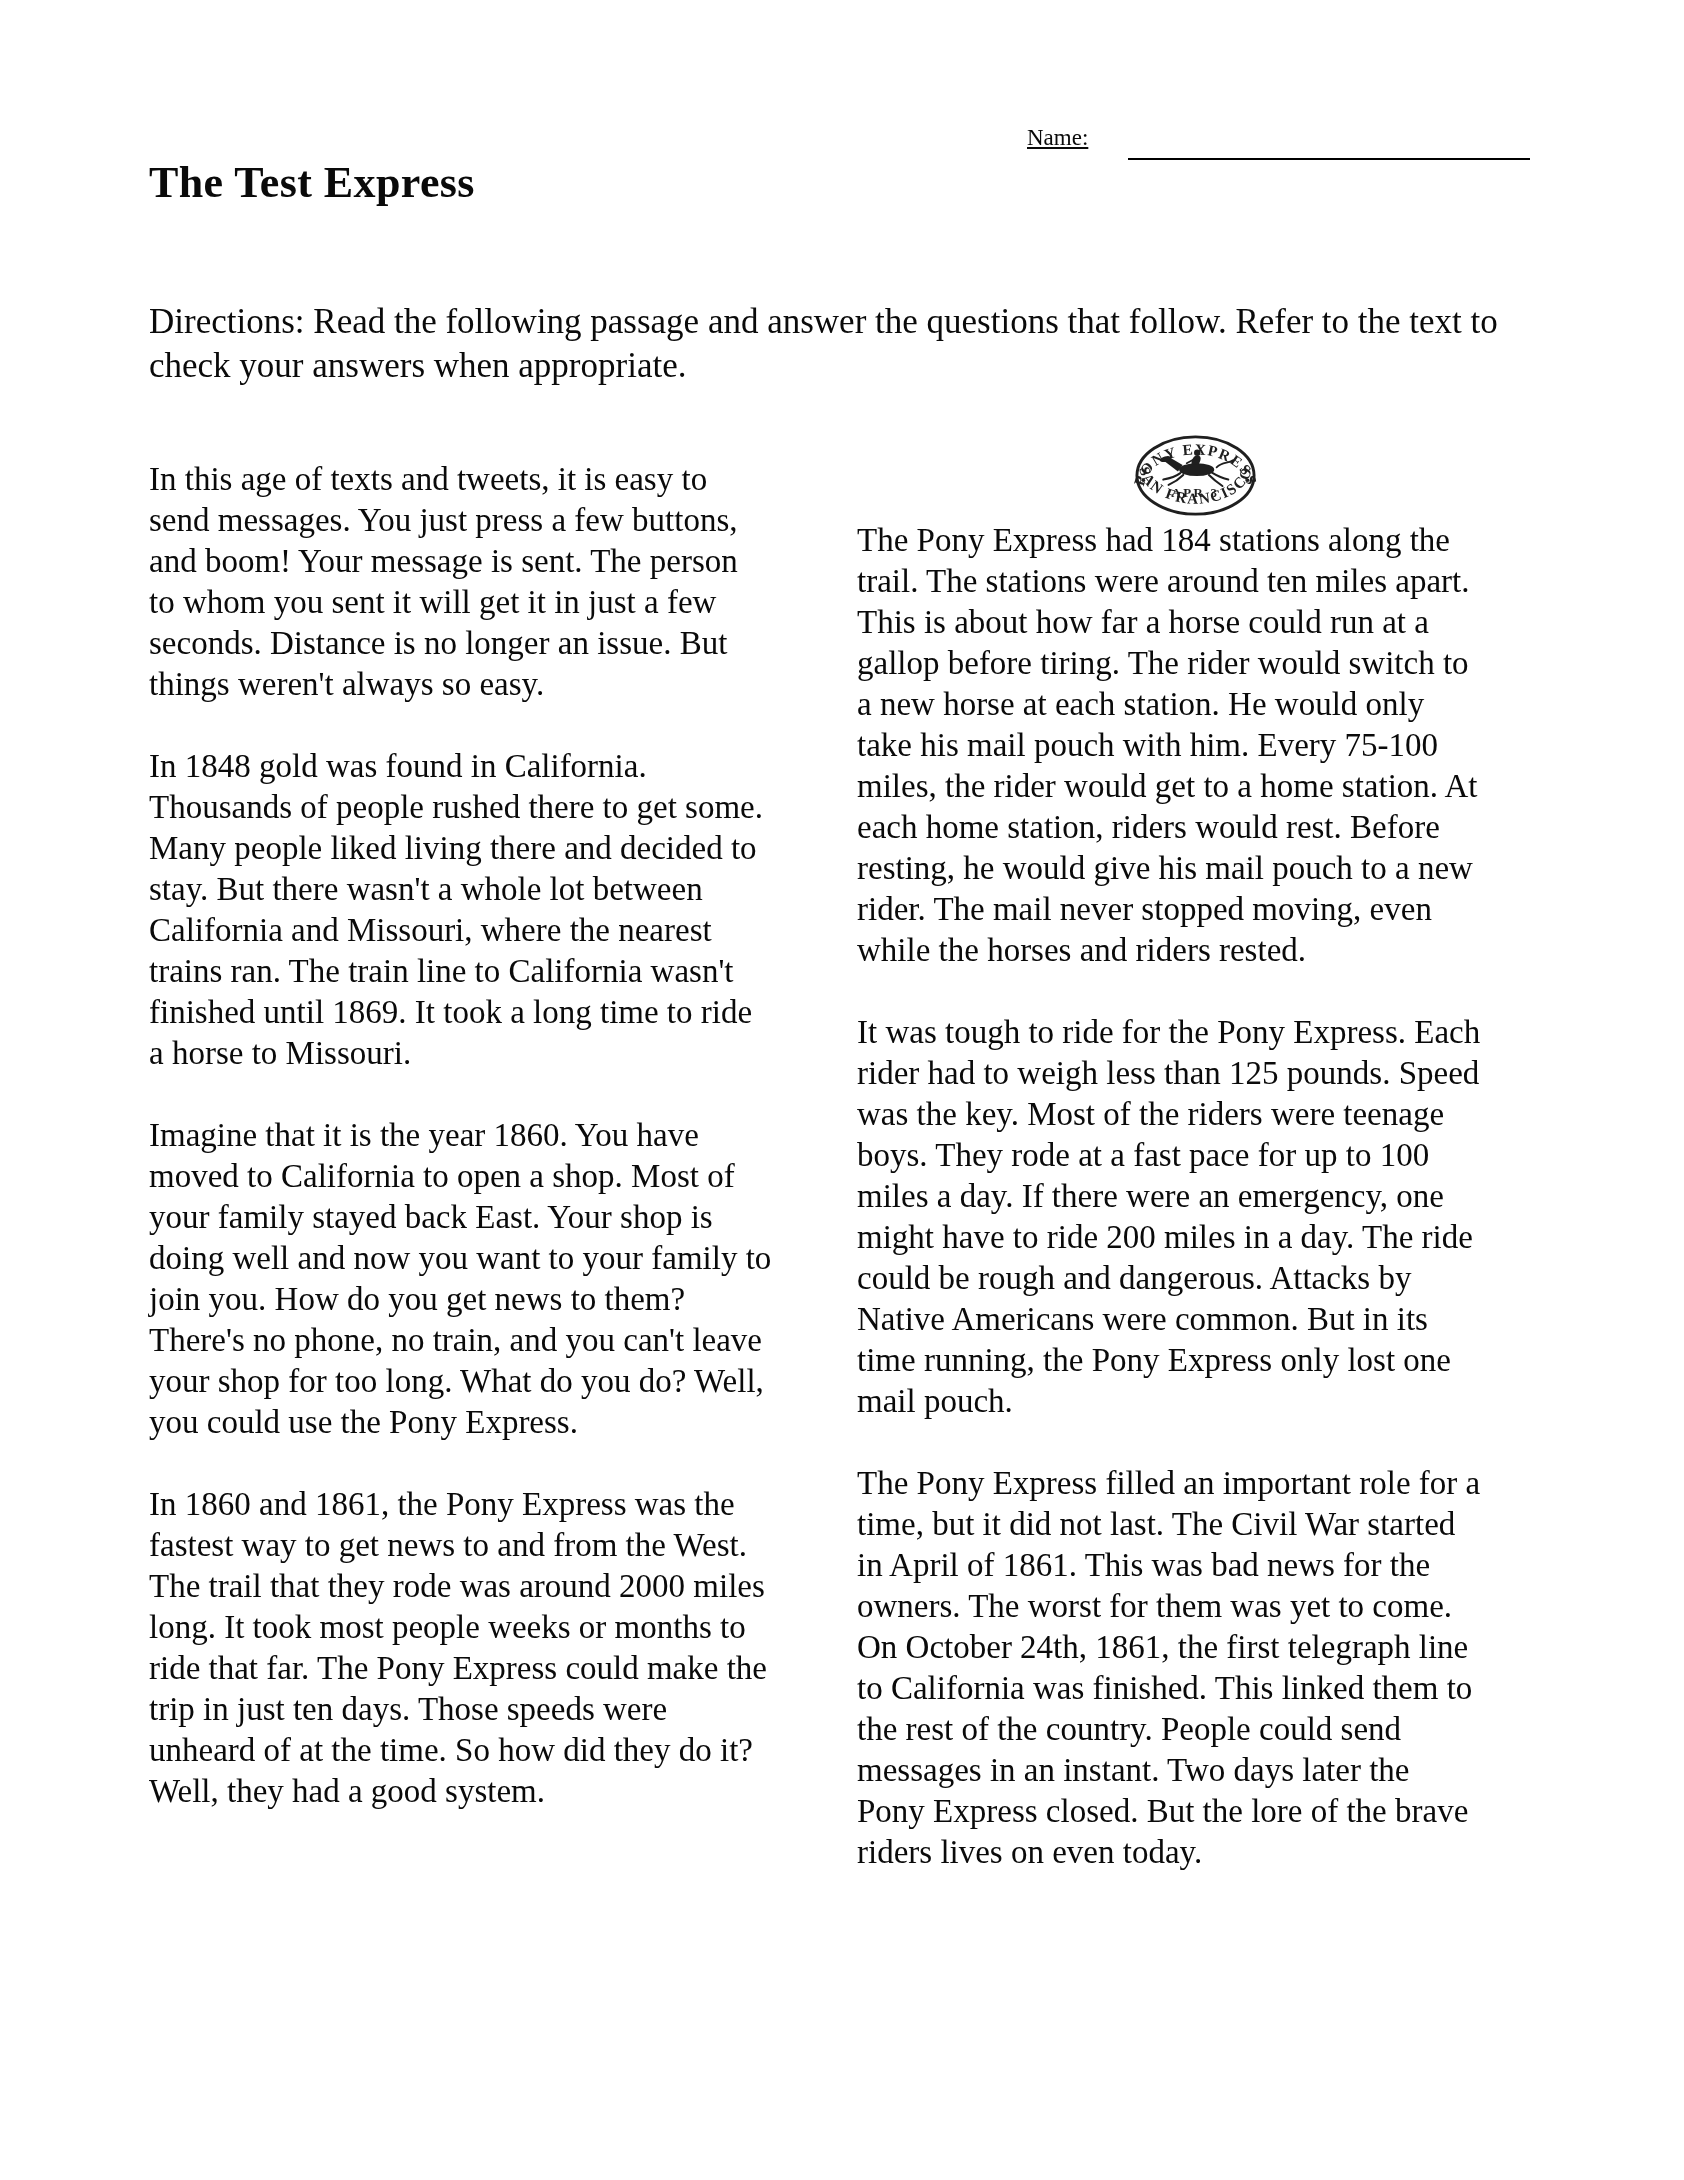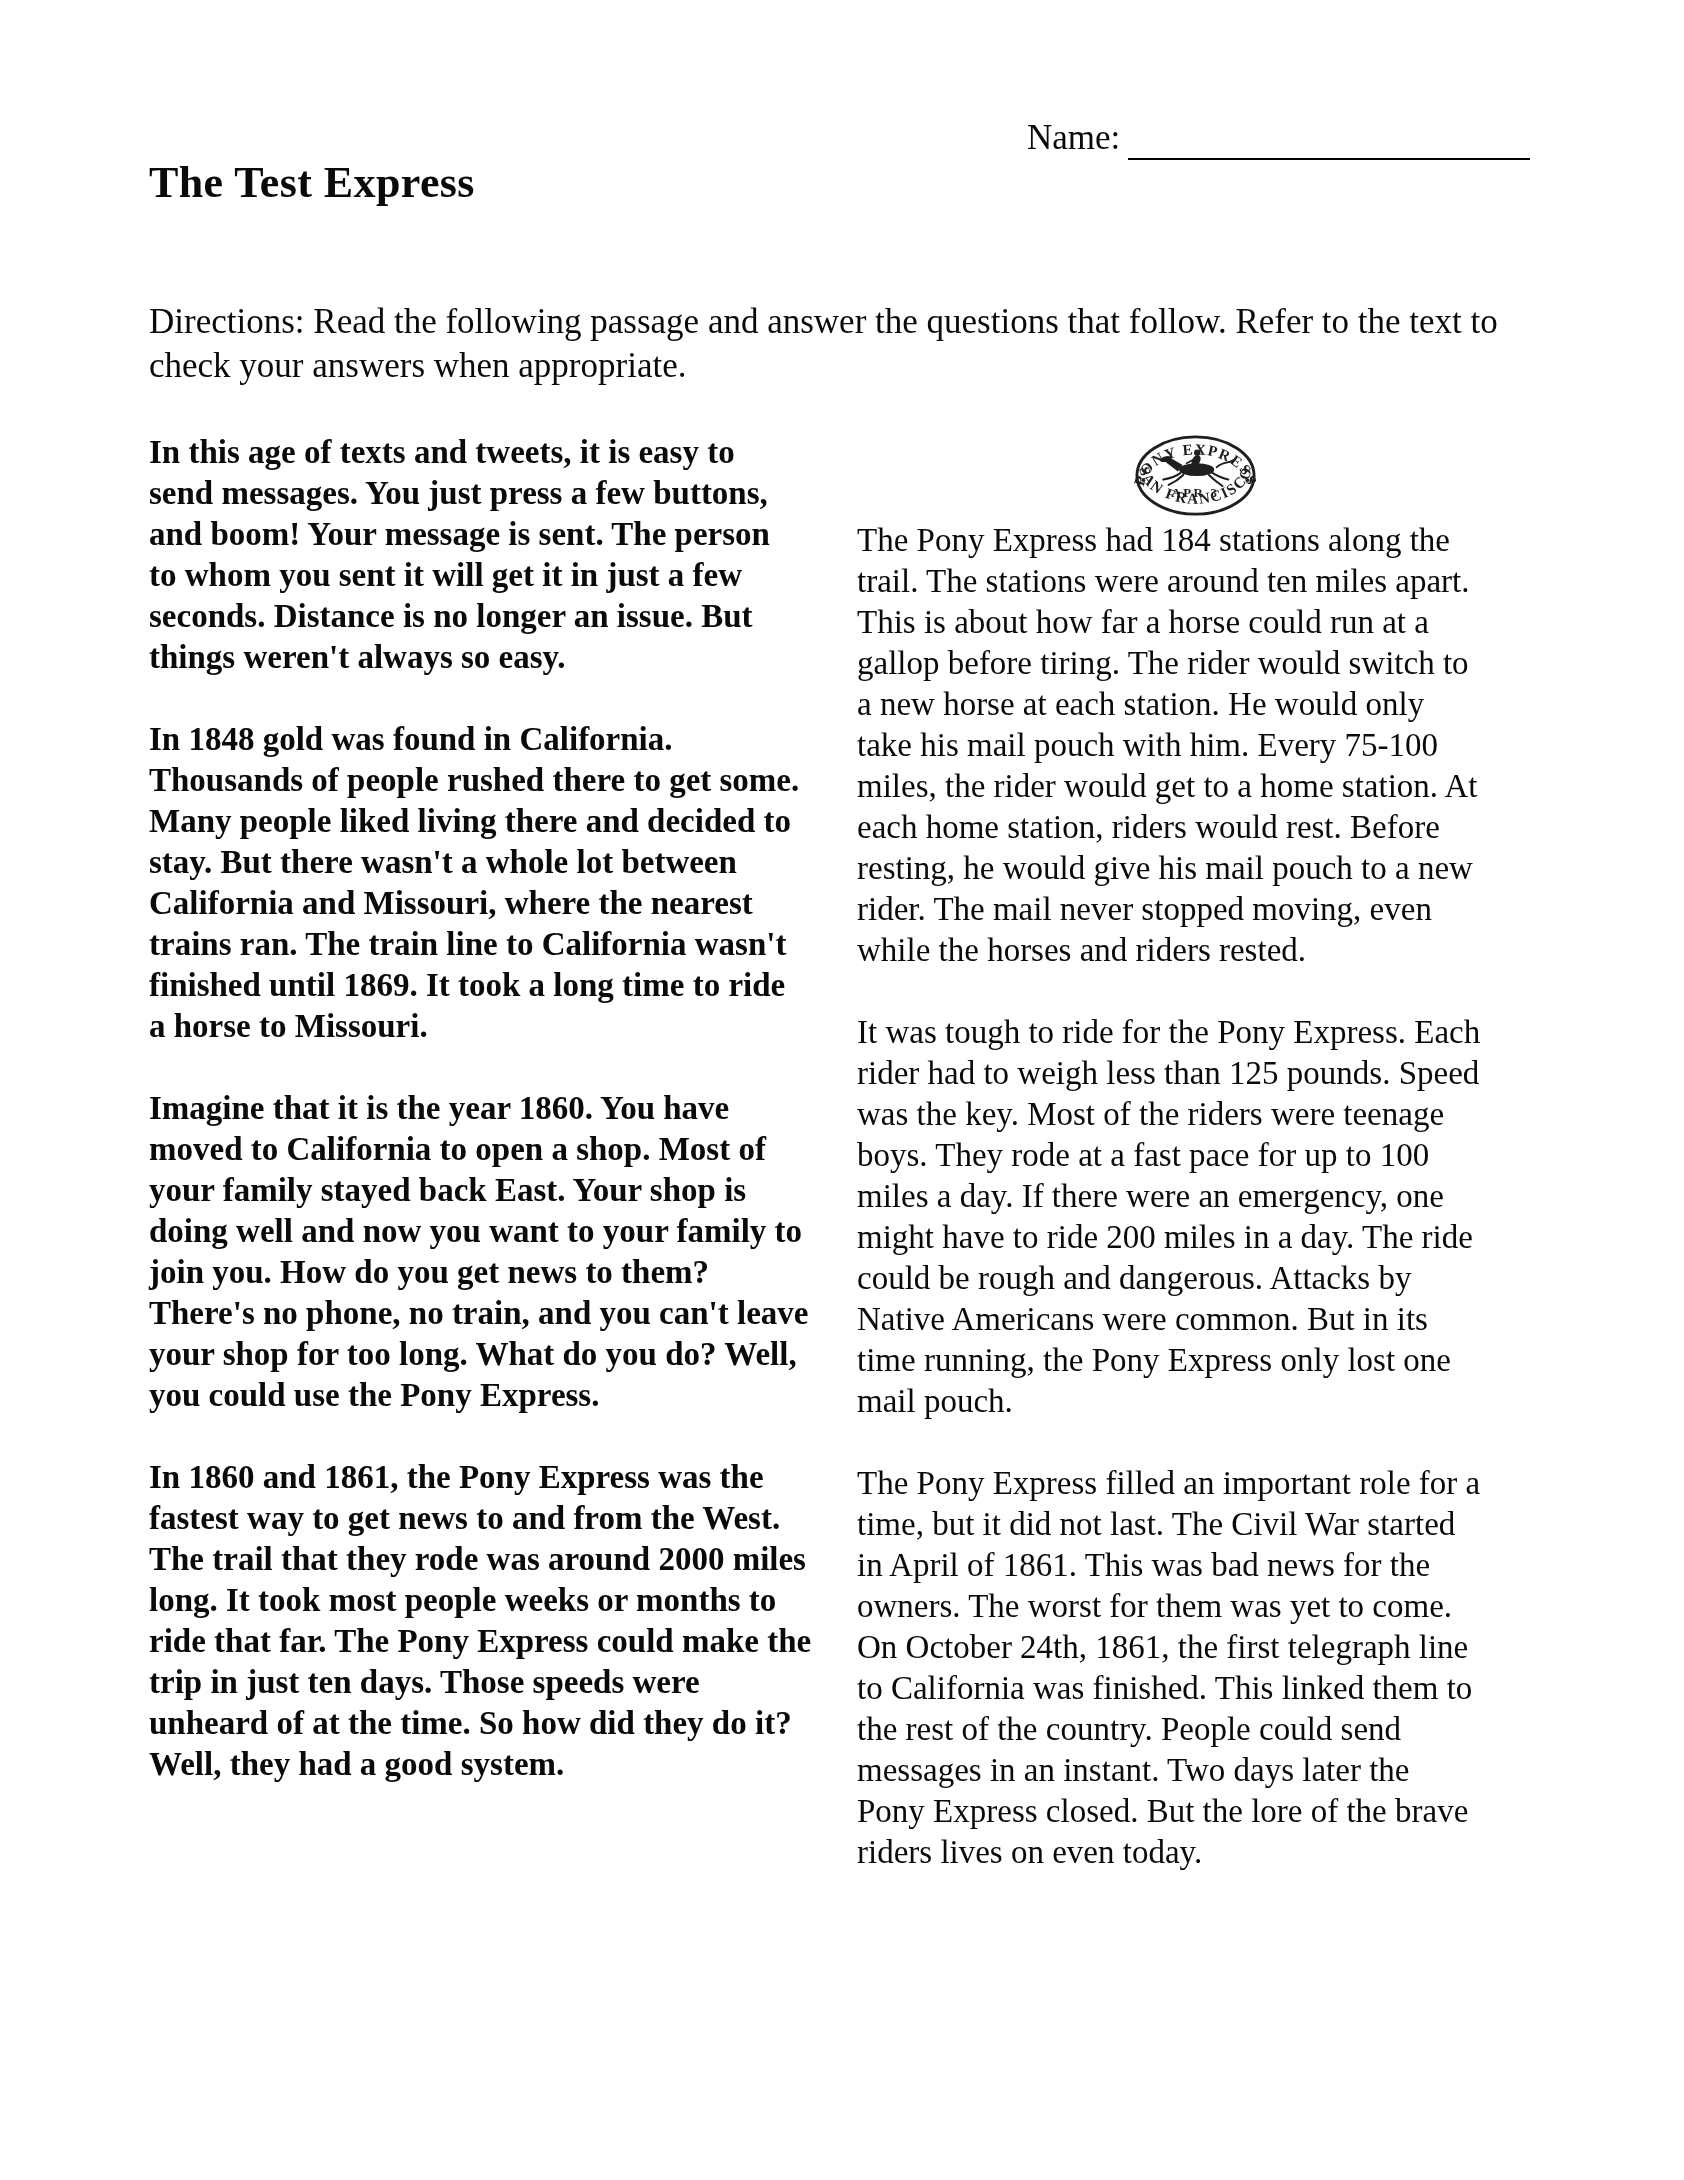--- a/index.html
+++ b/index.html
@@ -13,7 +13,7 @@
   }
   #name-block{
     position:absolute;left:1027px;top:118px;
-    font-size:35px;line-height:39px;white-space:nowrap;
+    font-size:23px;line-height:39px;white-space:nowrap;text-decoration:underline;
   }
   #name-underline{
     position:absolute;left:1128px;top:158px;

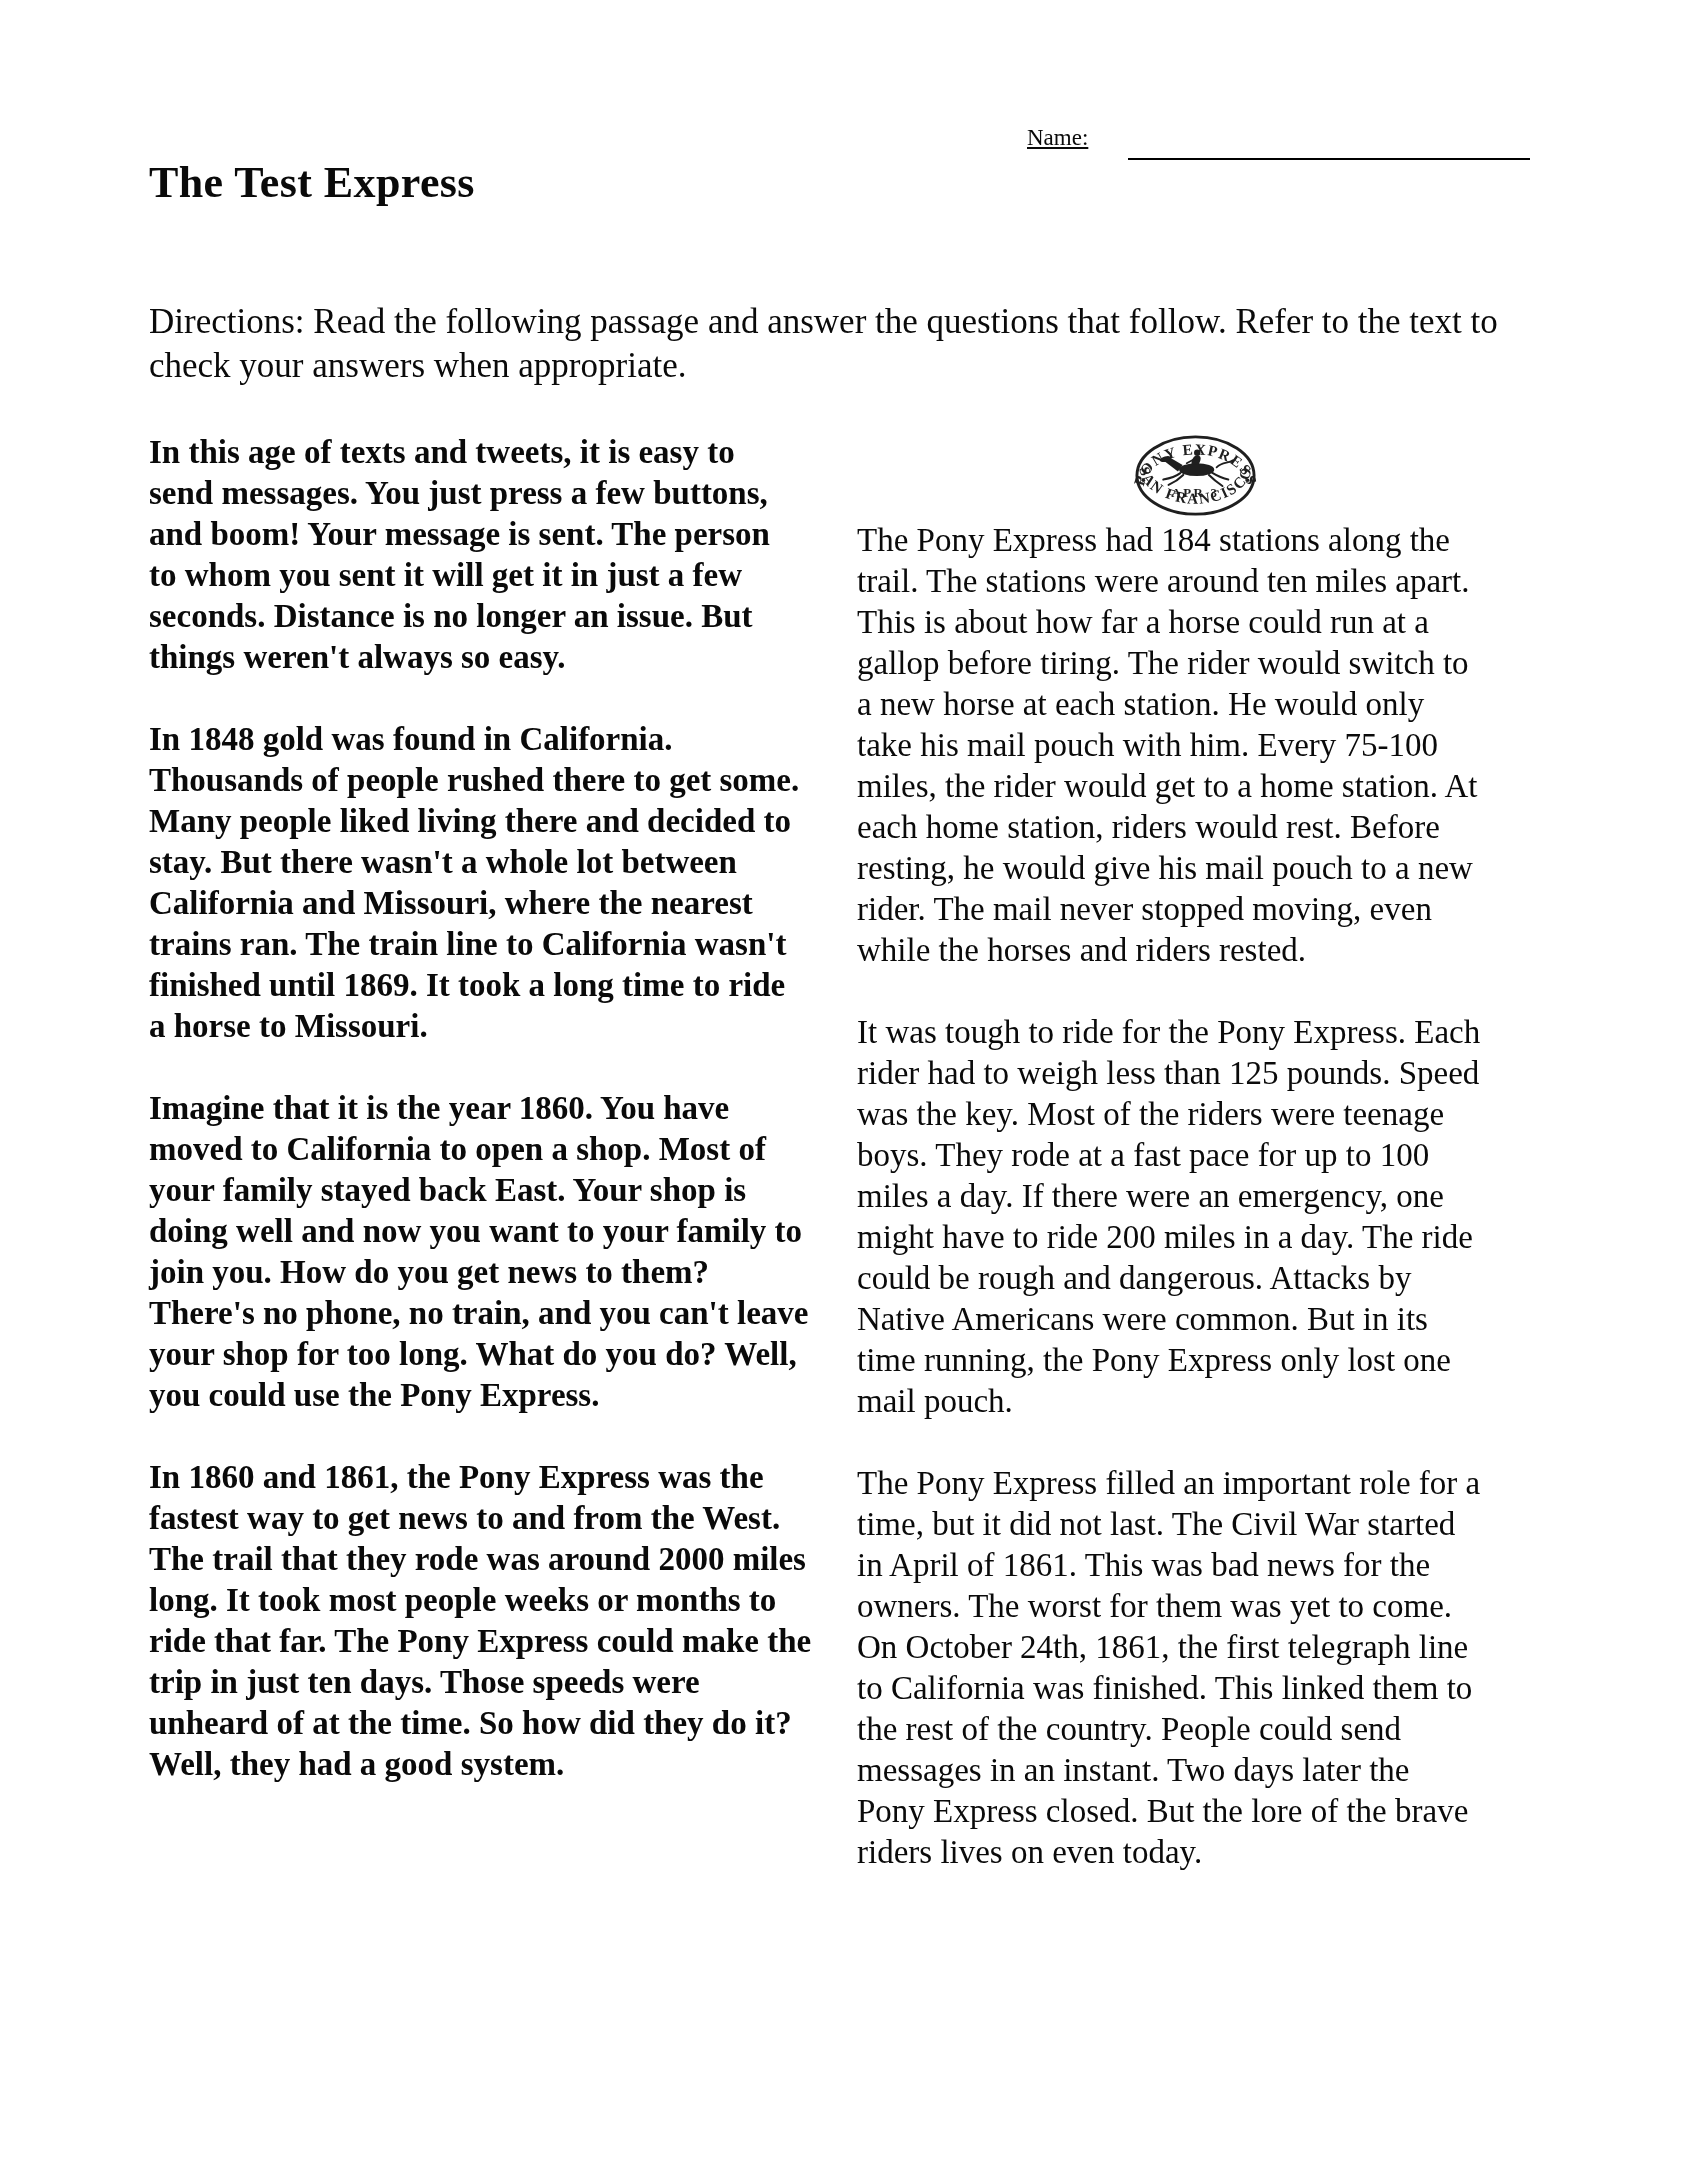--- a/index.html
+++ b/index.html
@@ -33,7 +33,7 @@
     position:absolute;
     font-size:33px;line-height:41px;
   }
-  #left-col{left:149px;top:432px;width:681px;font-weight:bold;}
+  #left-col{left:149px;top:459px;width:681px;}
   #right-col{left:857px;top:431px;width:677px;}
   .para{
     white-space:pre;

